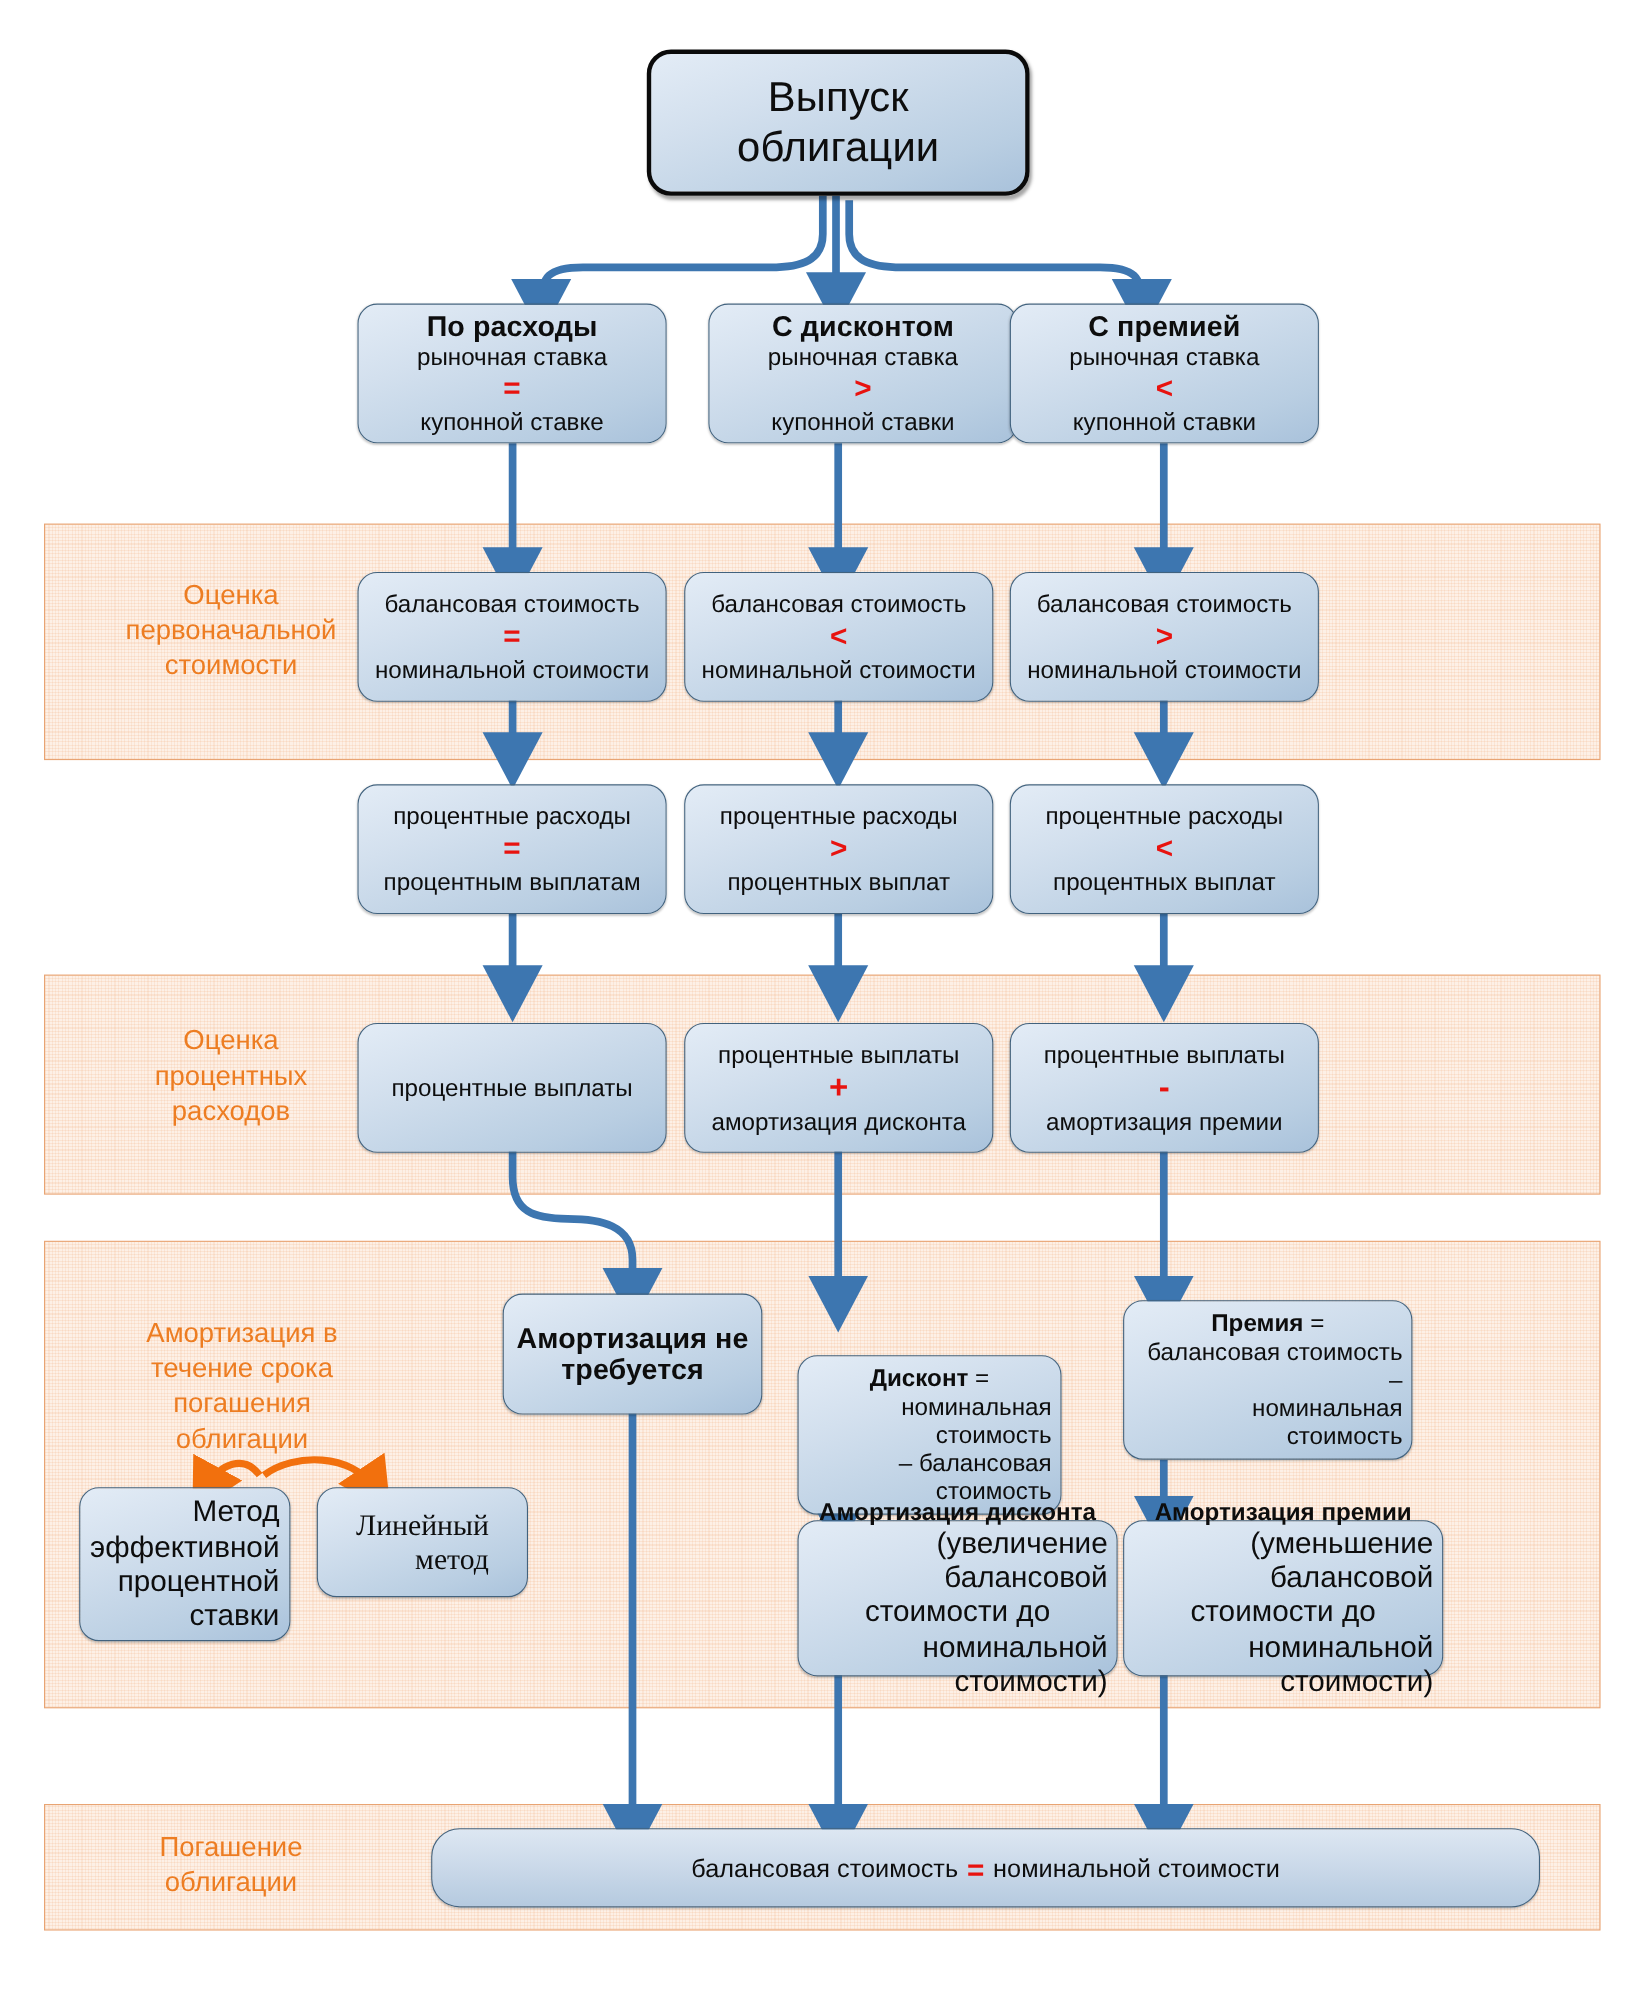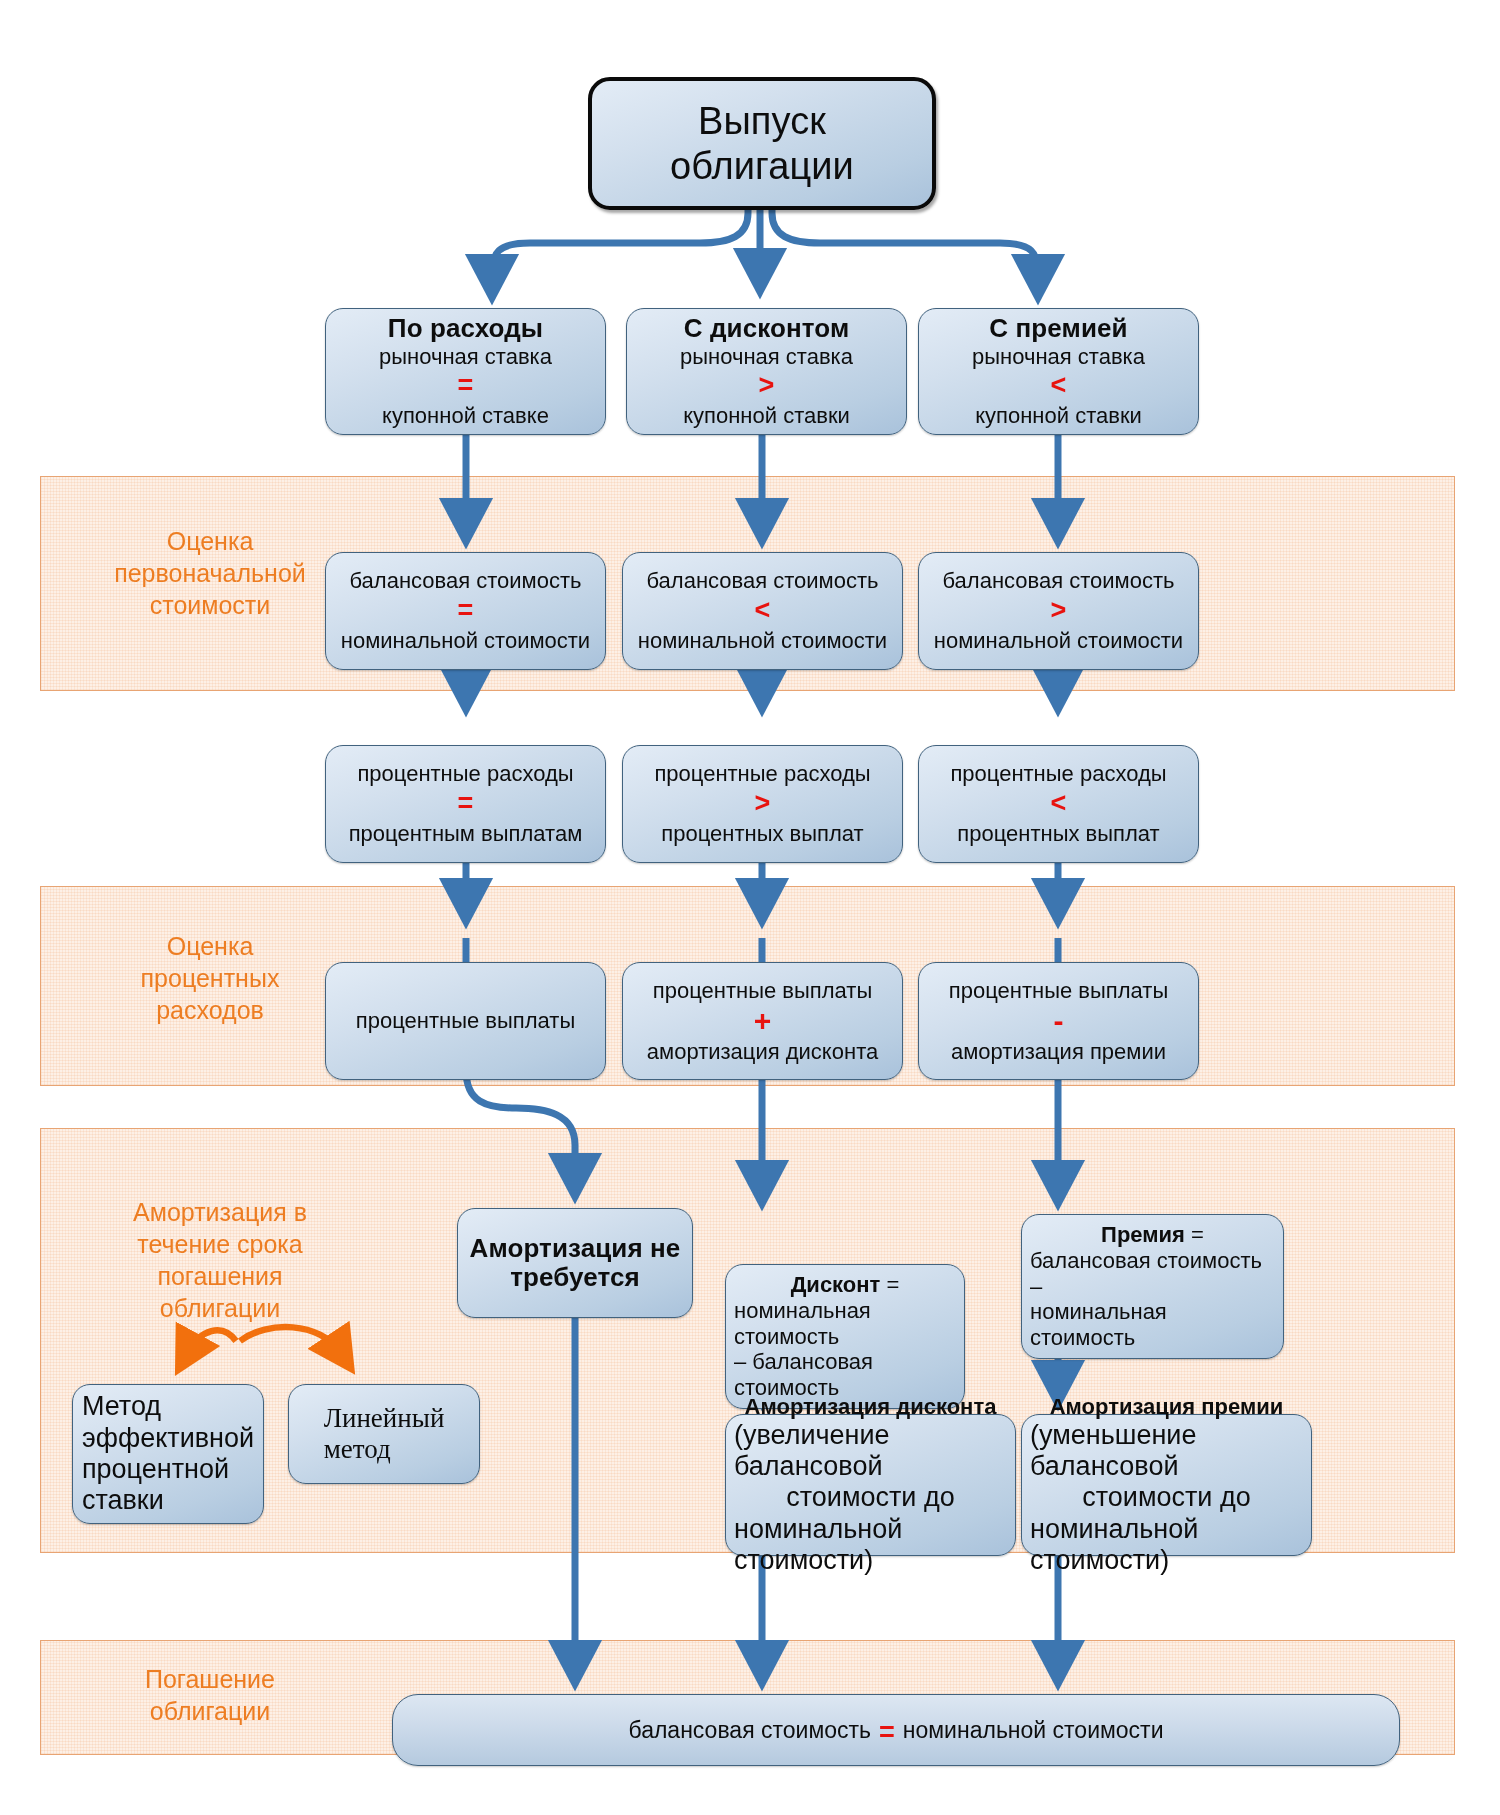--- a/index.html
+++ b/index.html
@@ -49,10 +49,9 @@
     flex-direction: column;
     align-items: center;
     justify-content: center;
-    text-align: left;
+    text-align: right;
     color: #0d0d0d;
     padding: 4px 8px;
-    margin-top: 32px;
   }
   .node .ttl {
     font-weight: bold;

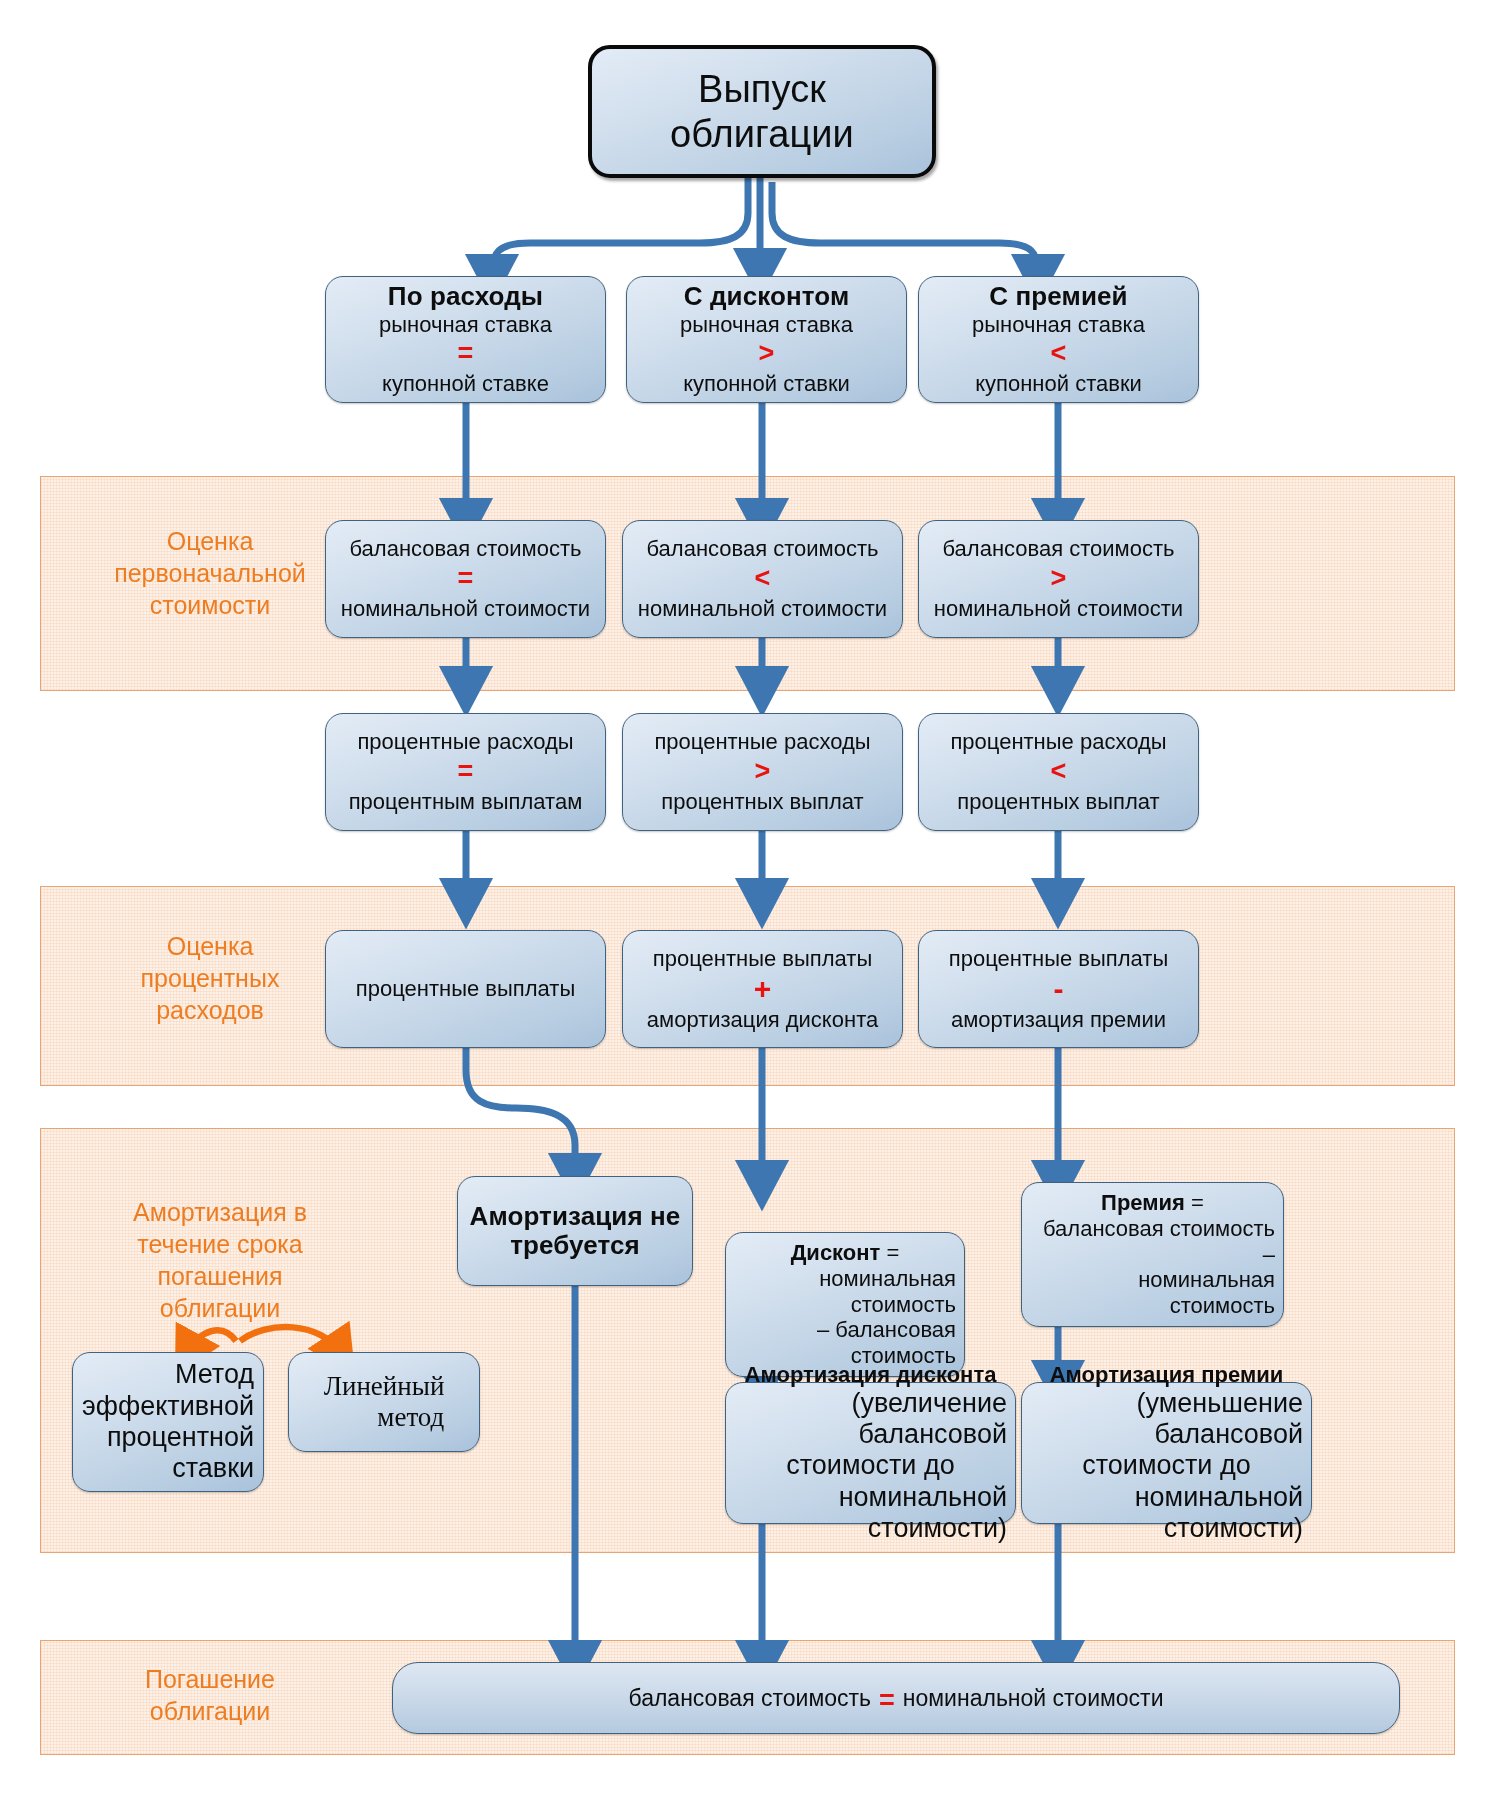--- a/index.html
+++ b/index.html
@@ -192,7 +192,7 @@
     <div class="ln">купонной ставке</div>
   </div>
 
-  <div class="node" style="left:626px; top:276px; width:281px; height:127px;">
+  <div class="node" style="left:644px; top:276px; width:281px; height:127px;">
     <div class="ttl">С дисконтом</div>
     <div class="ln">рыночная ставка</div>
     <div class="sym">&gt;</div>

